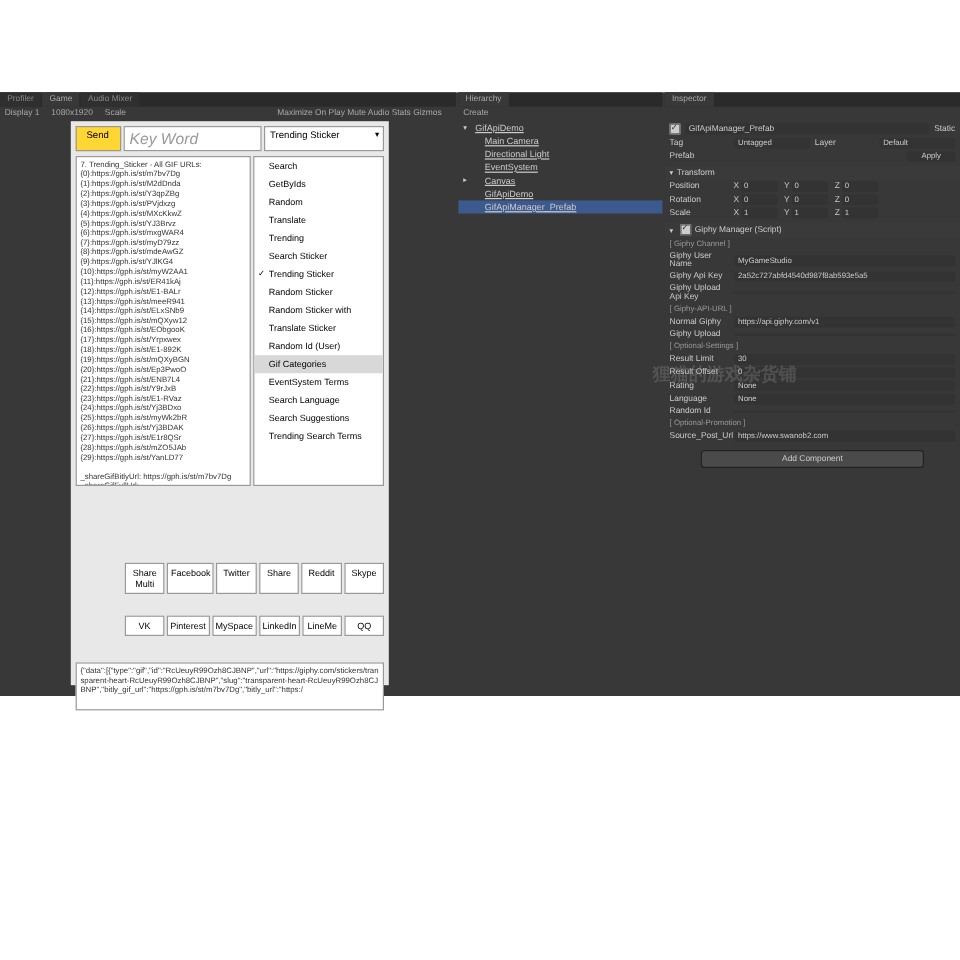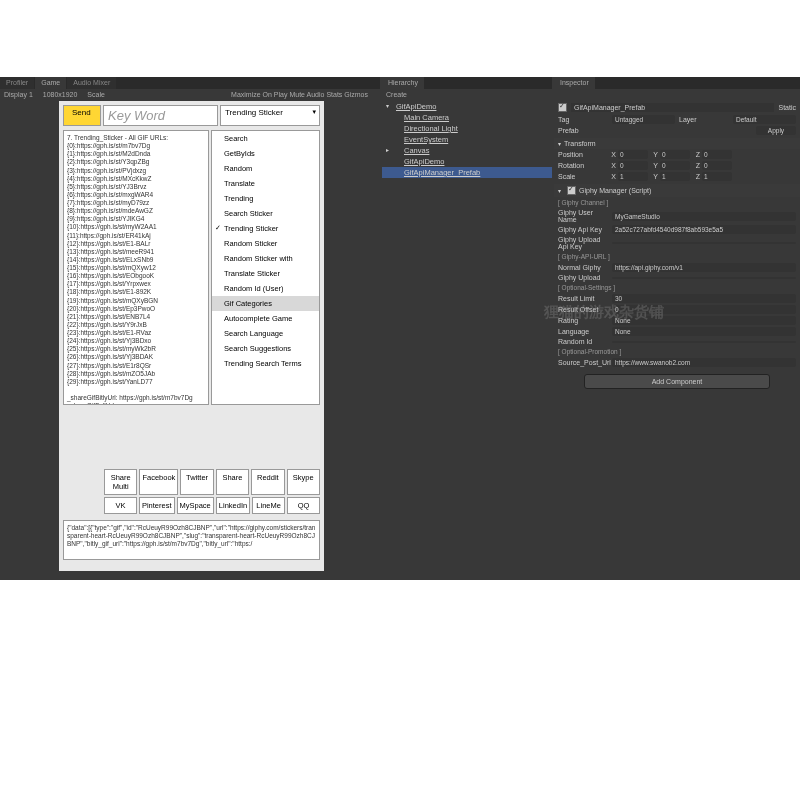--- a/index.html
+++ b/index.html
@@ -153,7 +153,7 @@
           <div class="opt">Translate Sticker</div>
           <div class="opt">Random Id (User)</div>
           <div class="opt highlight">Gif Categories</div>
-          <div class="opt">Autocomplete Game</div>
+          <div class="opt">EventSystem Terms</div>
           <div class="opt">Search Language</div>
           <div class="opt">Search Suggestions</div>
           <div class="opt">Trending Search Terms</div>

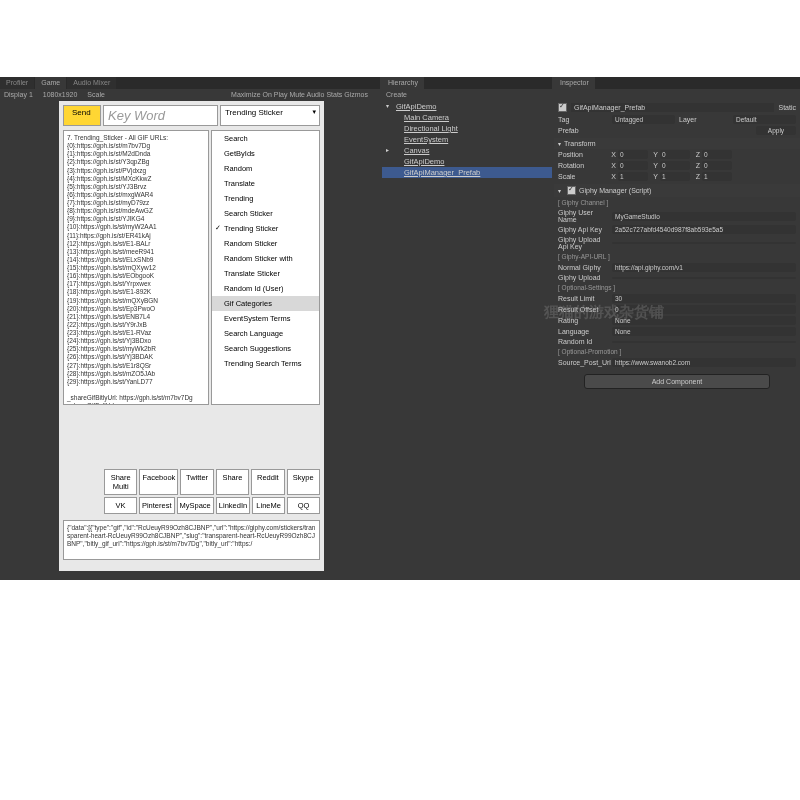--- a/index.html
+++ b/index.html
@@ -38,7 +38,7 @@
 .dropdown-list .opt.highlight { background: #d8d8d8; }
 
 .share-btns { padding: 4px; }
-.btn-row { display: flex; gap: 2px; margin-bottom: 2px; padding-left: 41px; }
+.btn-row { display: flex; gap: 2px; margin-bottom: 18px; padding-left: 41px; }
 .share-btn { flex: 1; border: 1px solid #999; background: #fff; padding: 3px 2px; font-size: 7.5px; text-align: center; cursor: pointer; }
 .json-out { margin: 0 4px 4px; background: #fff; border: 1px solid #999; padding: 3px; font-size: 6.5px; line-height: 1.2; color: #333; word-break: break-all; height: 40px; overflow: hidden; }
 

